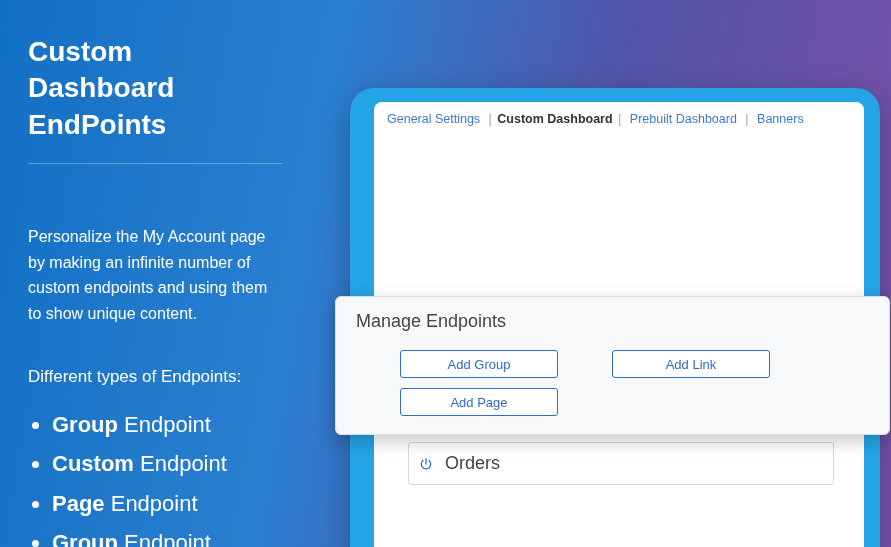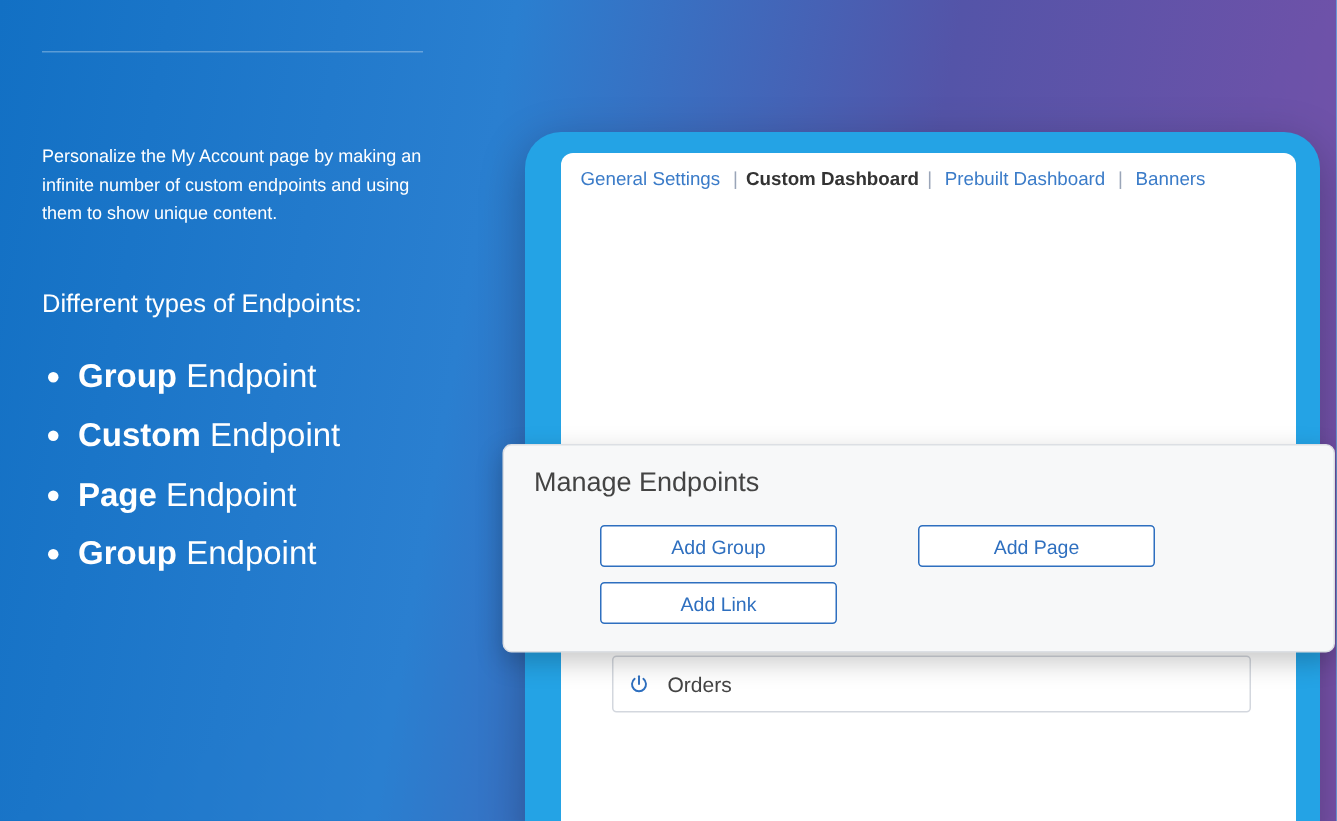--- a/index.html
+++ b/index.html
@@ -199,6 +199,7 @@
 <body>
 
 <div class="left-col">
+  <h1 class="hero-title">Custom Dashboard EndPoints</h1>
   <div class="divider"></div>
   <p class="hero-desc">Personalize the My Account page by making an infinite number of custom endpoints and using them to show unique content.</p>
   <p class="types-heading">Different types of Endpoints:</p>

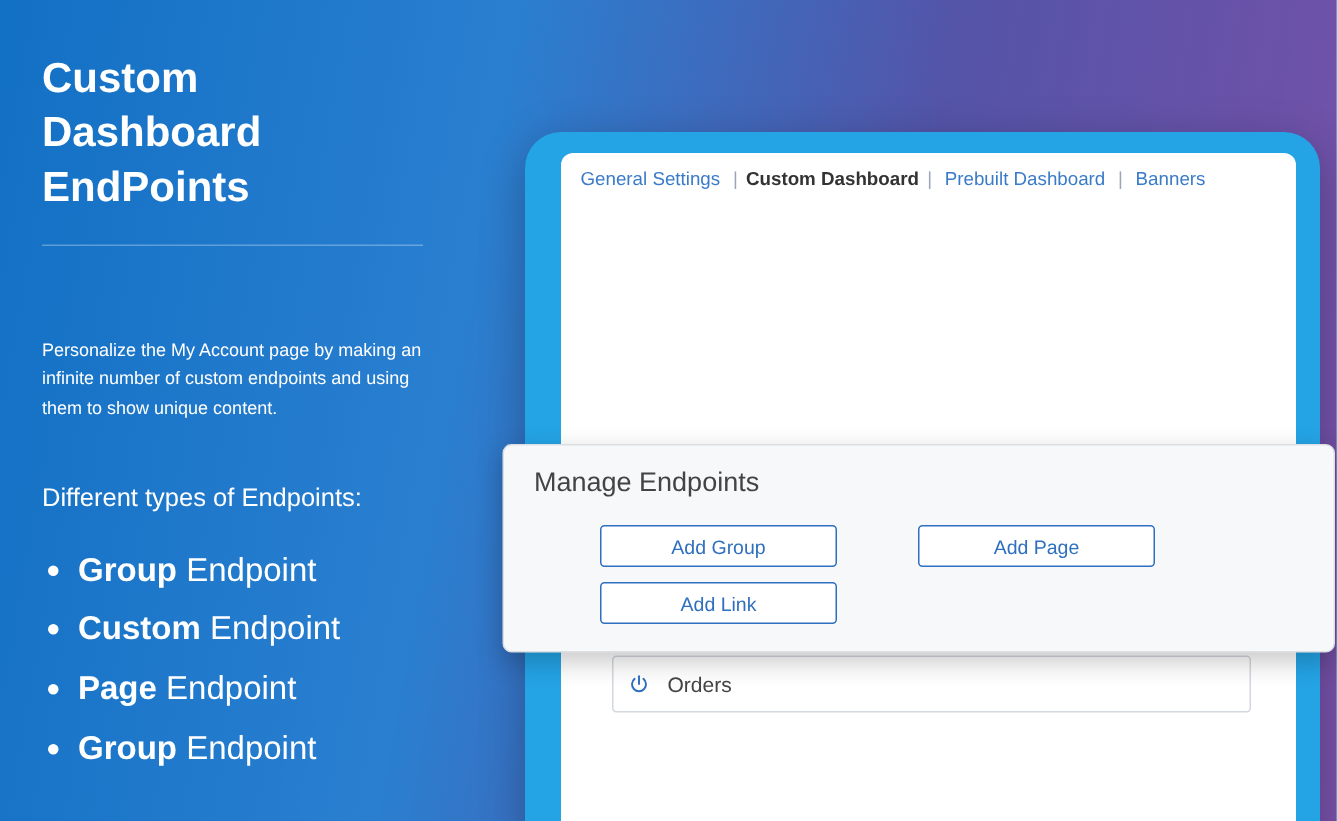--- a/index.html
+++ b/index.html
@@ -39,7 +39,7 @@
       margin-bottom: 60px;
     }
     .hero-desc {
-      font-size: 12px;
+      font-size: 16px;
       font-weight: 400;
       line-height: 1.6;
       margin-bottom: 40px;

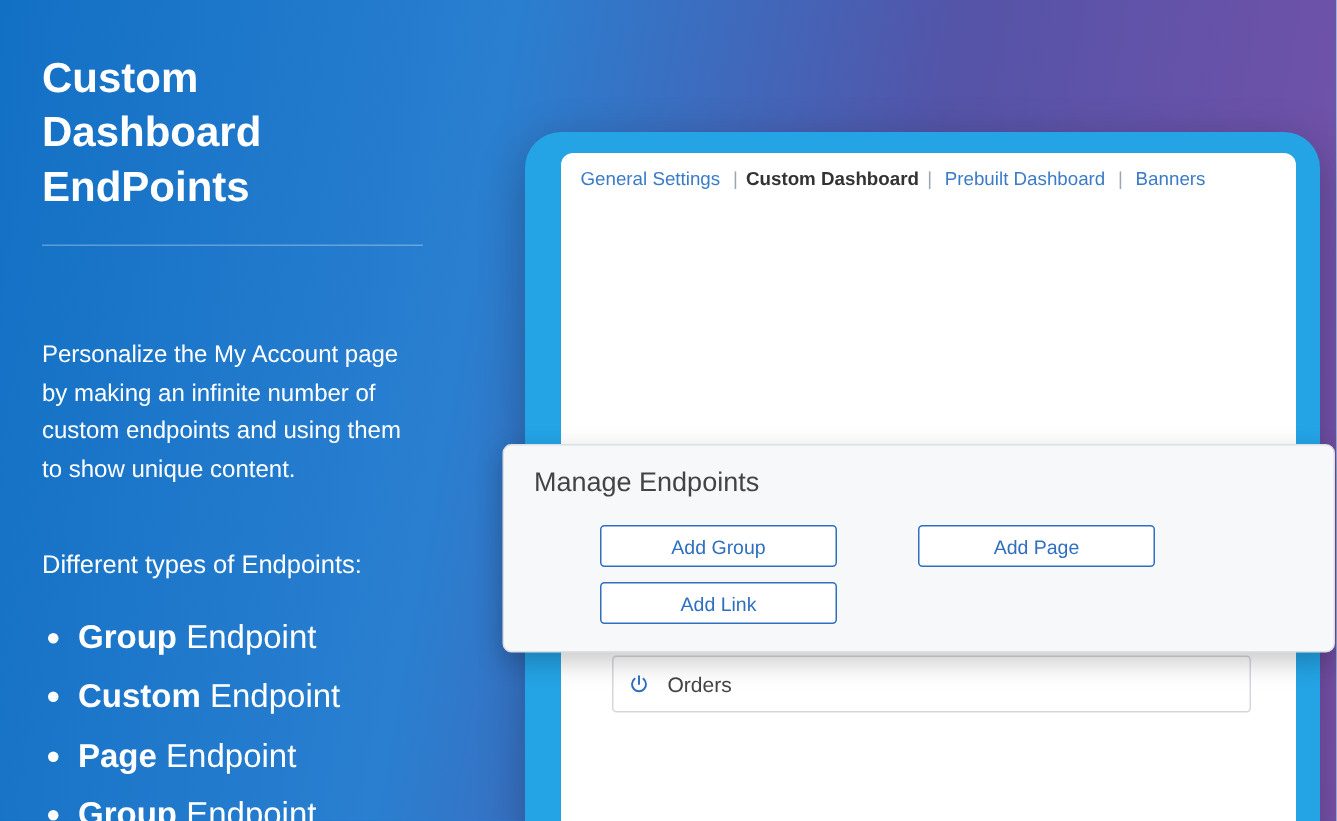--- a/index.html
+++ b/index.html
@@ -251,8 +251,8 @@
   <div class="manage-title">Manage Endpoints</div>
   <div class="btn-row">
     <div class="btn">Add Group</div>
+    <div class="btn">Add Link</div>
     <div class="btn">Add Page</div>
-    <div class="btn">Add Link</div>
   </div>
 </div>
 

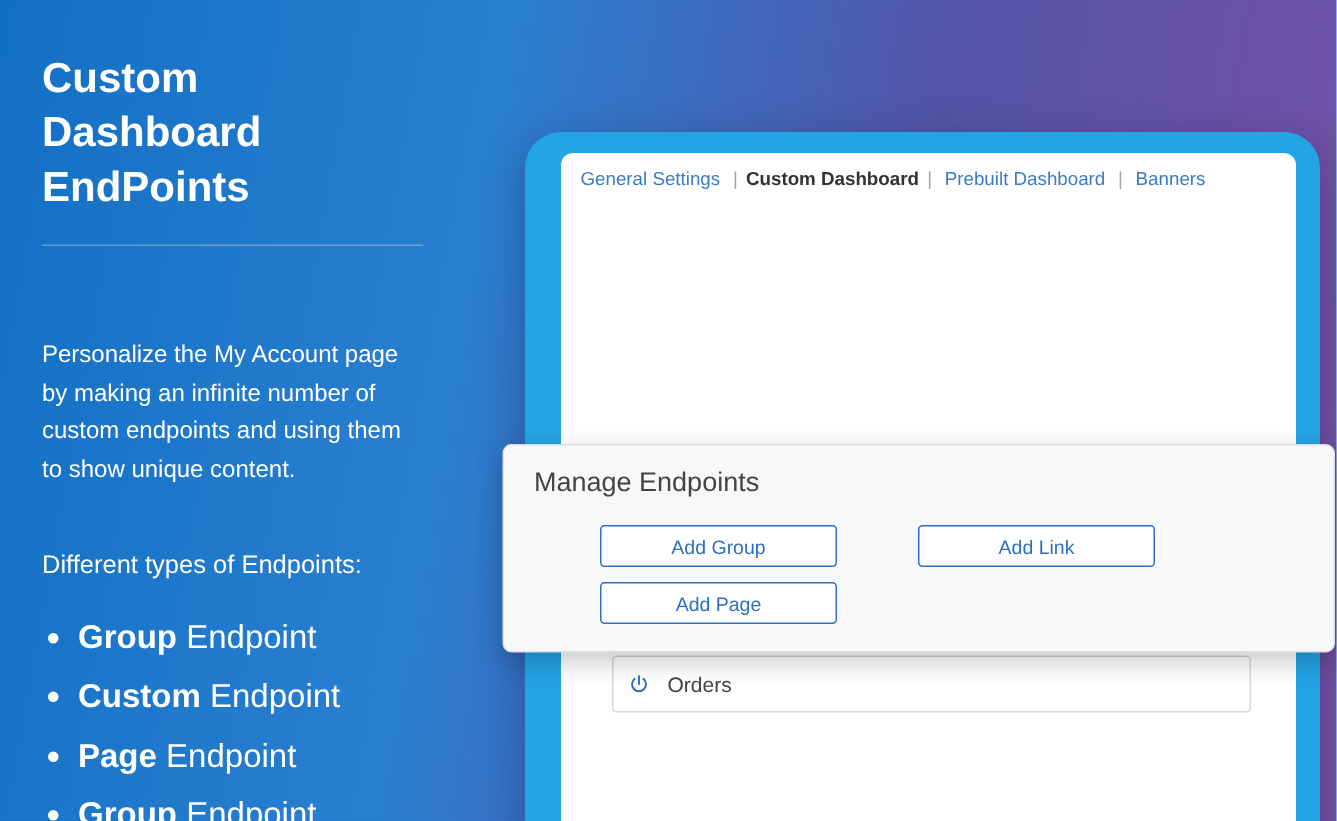--- a/index.html
+++ b/index.html
@@ -179,7 +179,7 @@
       display: flex;
       align-items: center;
       gap: 12px;
-      font-size: 14px;
+      font-size: 18px;
       color: #444;
       cursor: pointer;
     }

